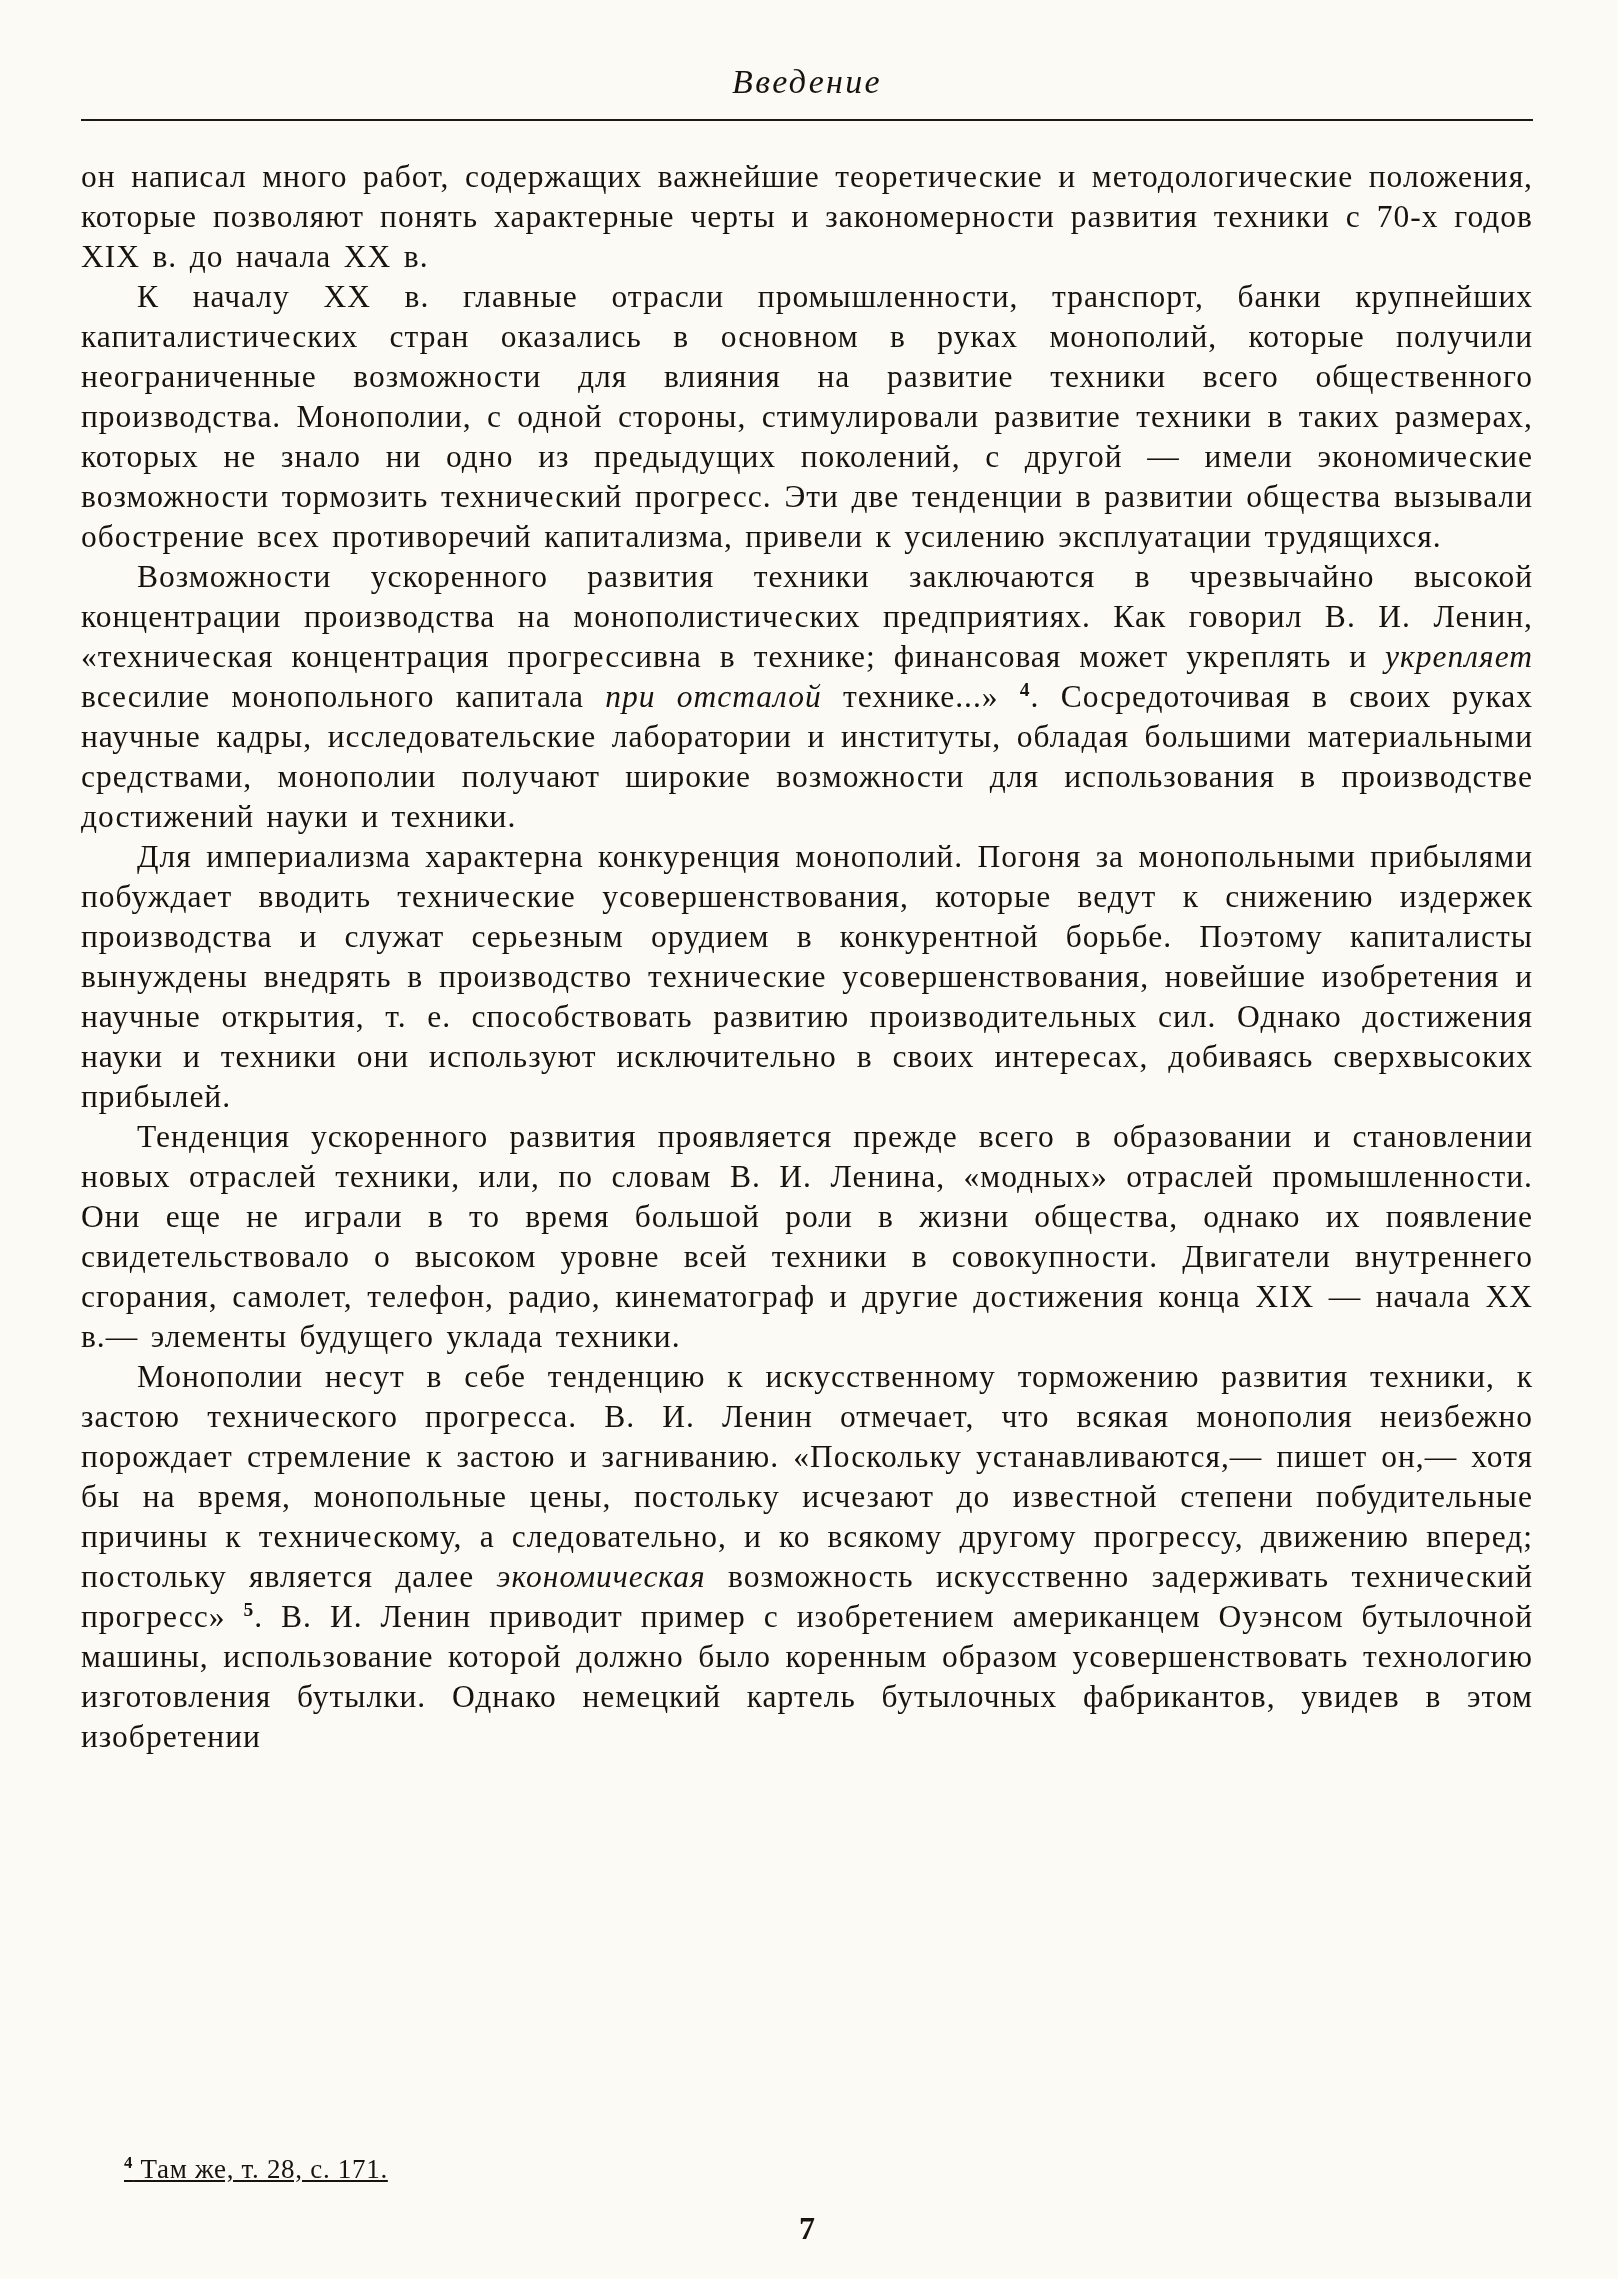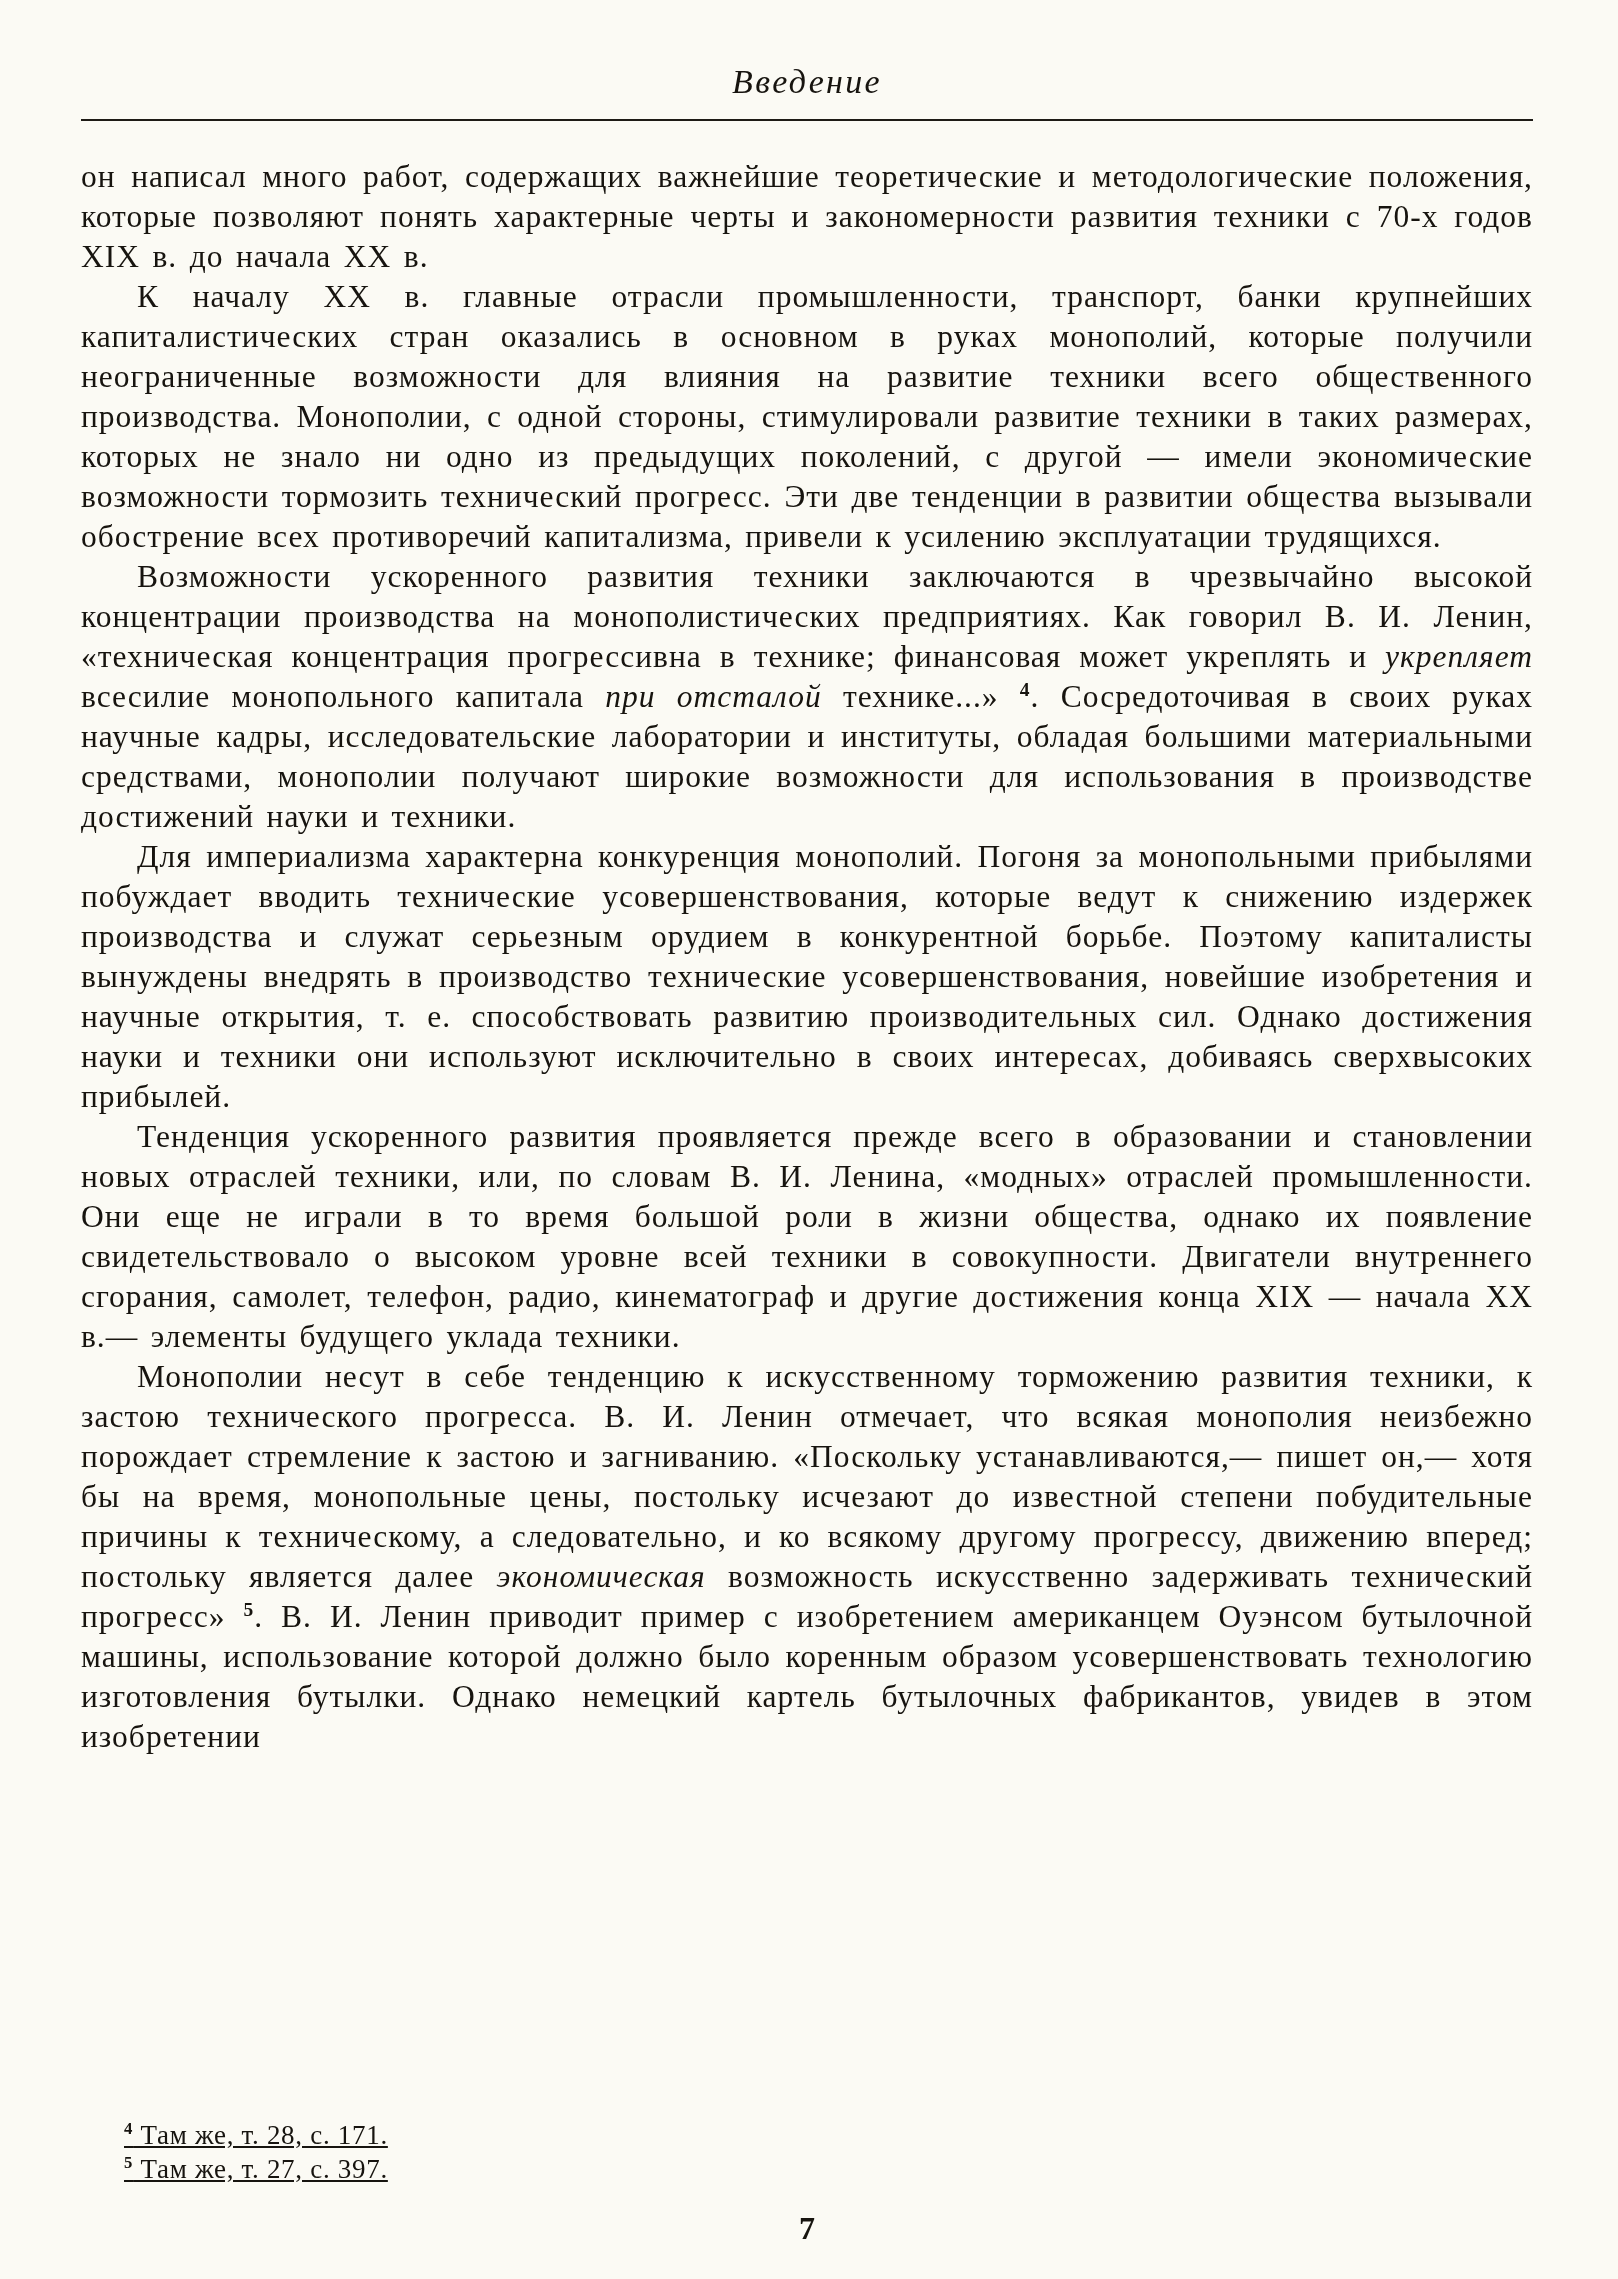--- a/index.html
+++ b/index.html
@@ -109,7 +109,6 @@
   <footer class="page-footer">
     <div class="footnotes">
         <p class="footnote"><sup>4</sup> Там же, т. 28, с. 171.</p>
-        <p class="footnote"><sup>5</sup> Там же, т. 27, с. 397.</p>
       </div>
     <div class="page-number">7</div>
   </footer>

